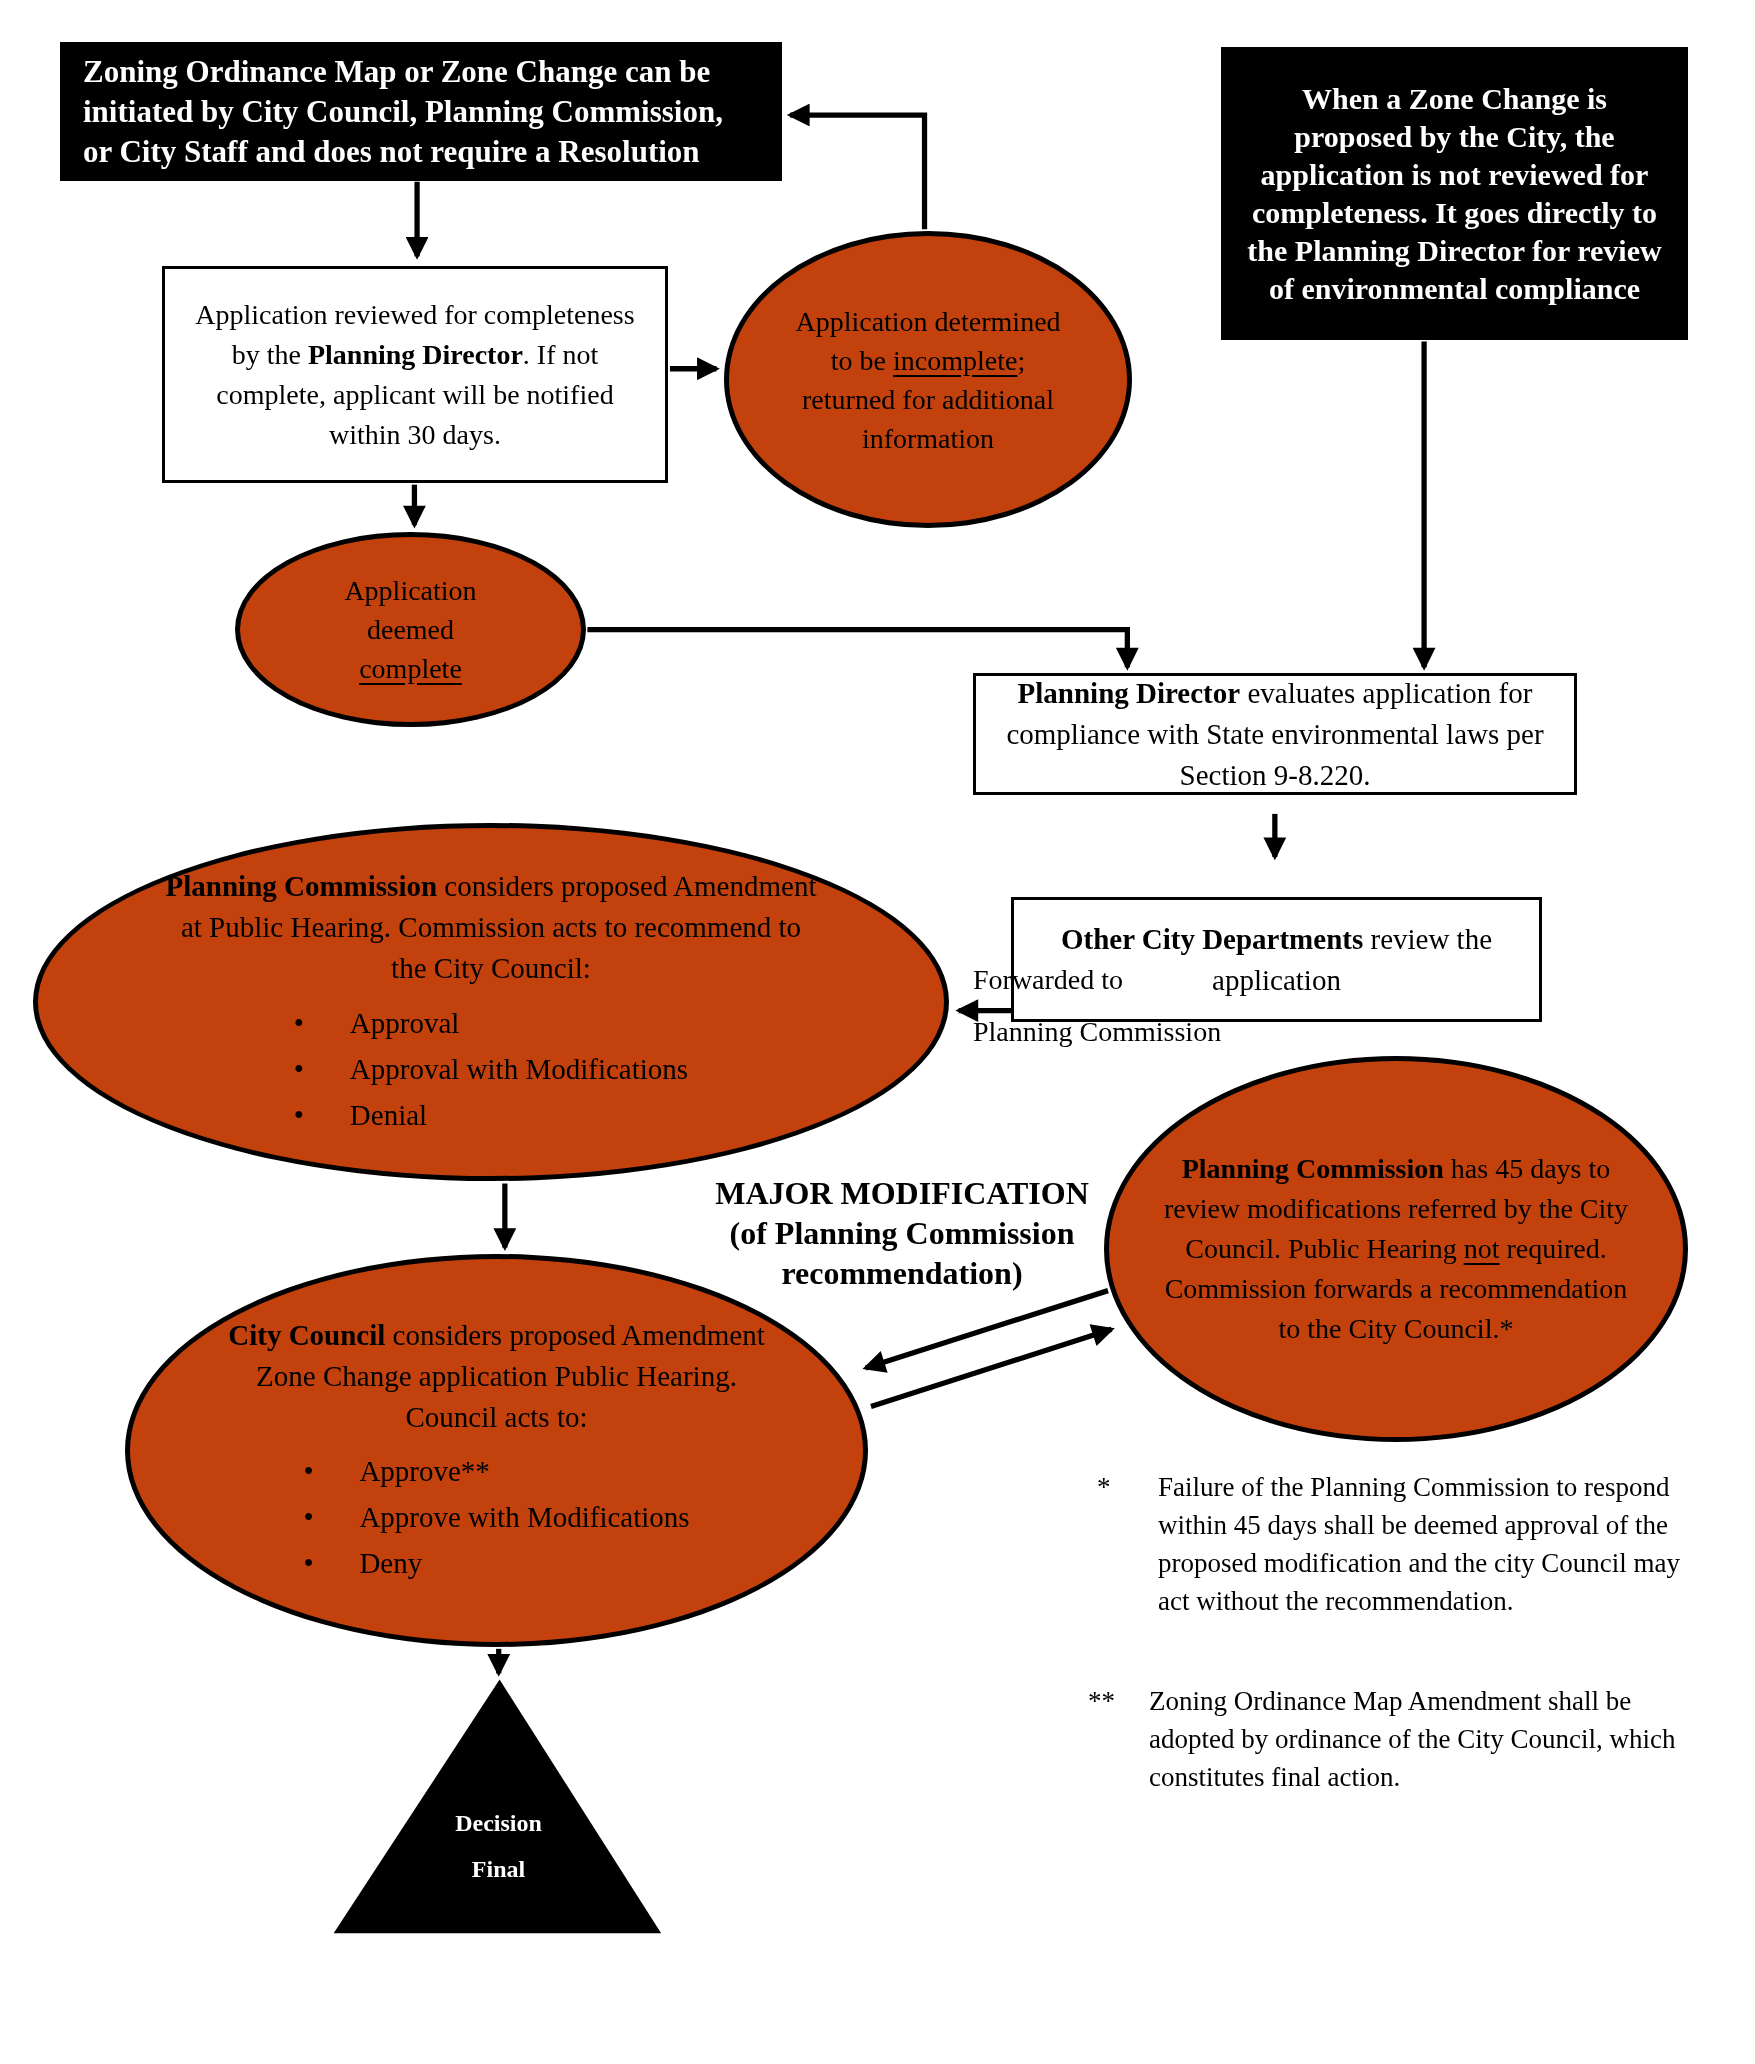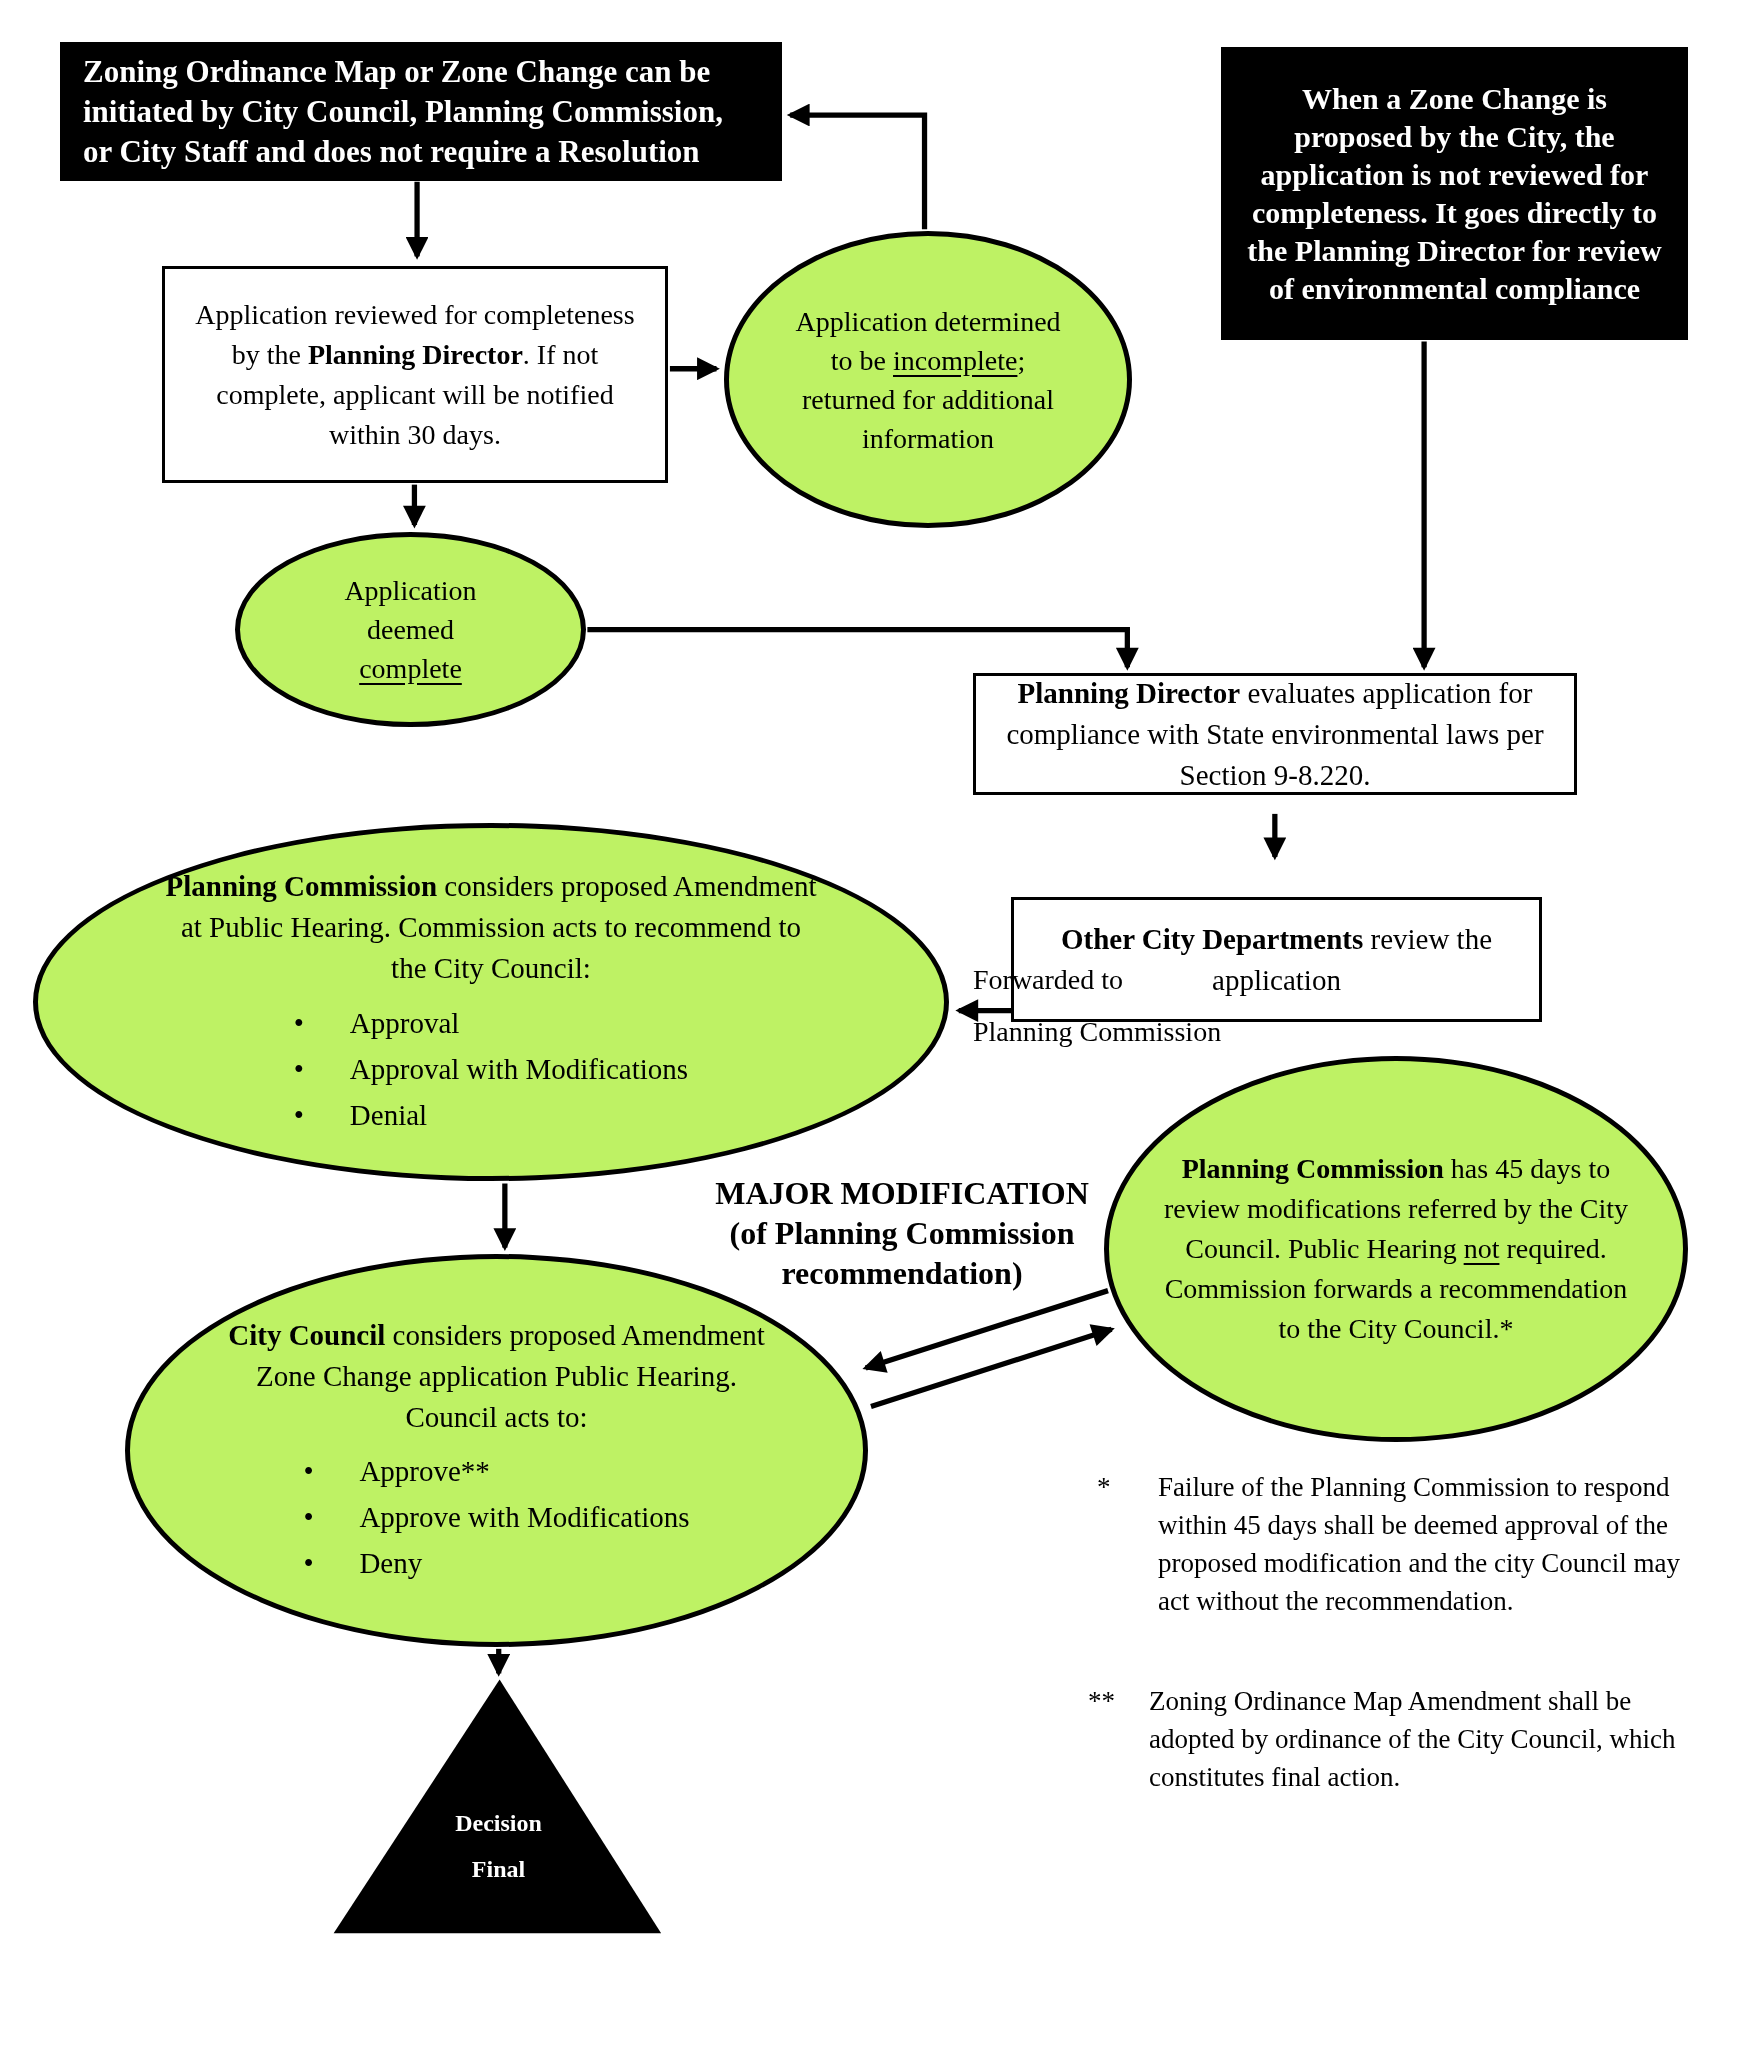--- a/index.html
+++ b/index.html
@@ -20,7 +20,7 @@
     display:flex; align-items:center; justify-content:center; text-align:center;
   }
   .ellipse {
-    background:#bef264; border:5.3px solid var(--ink,#000); border-radius:50%;
+    background:#c2410c; border:5.3px solid var(--ink,#000); border-radius:50%;
     display:flex; flex-direction:column; align-items:center; justify-content:center;
     text-align:center;
   }

